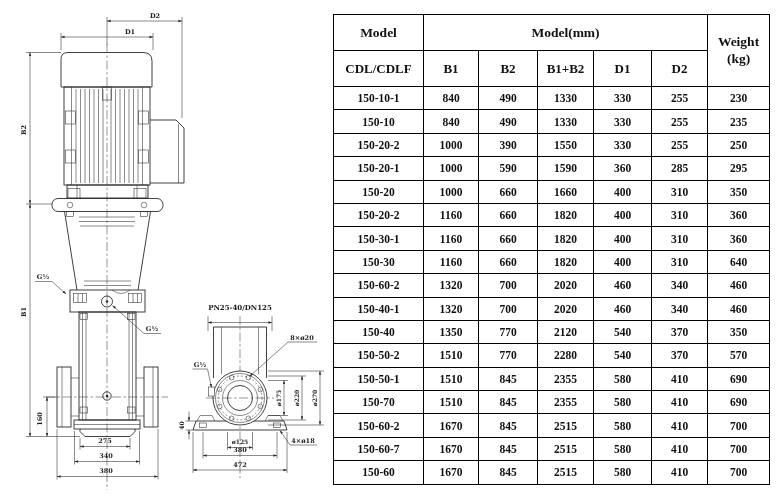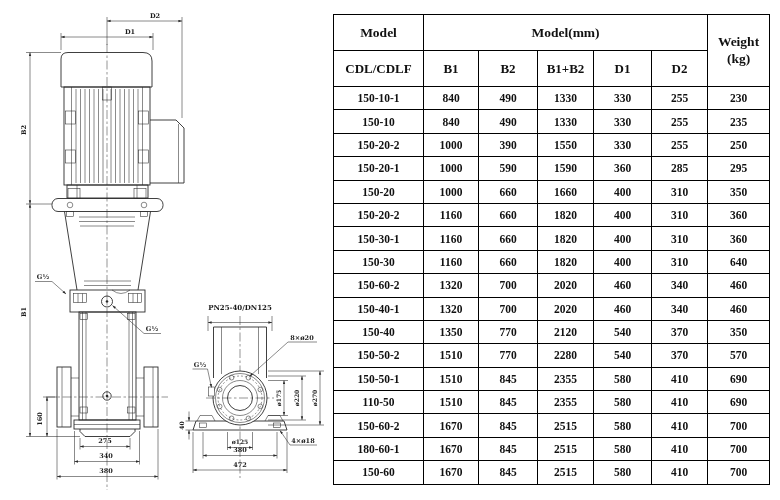--- a/index.html
+++ b/index.html
@@ -364,7 +364,7 @@
           <td>690</td>
         </tr>
         <tr>
-          <td>110-50</td>
+          <td>150-70</td>
           <td>1510</td>
           <td>845</td>
           <td>2355</td>

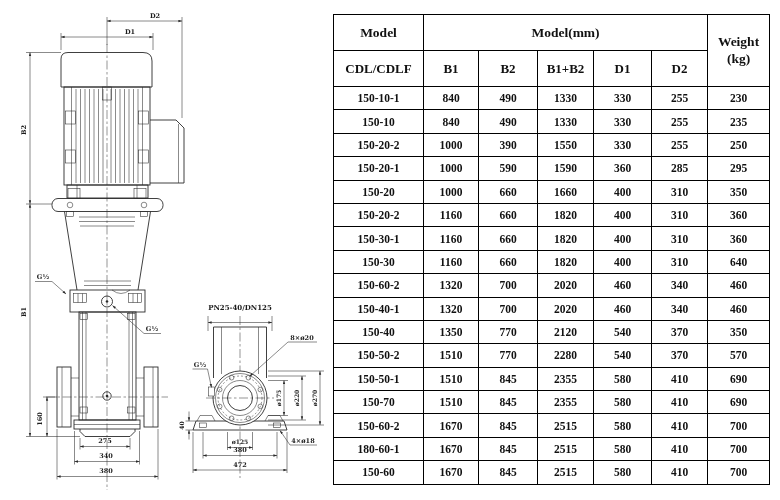--- a/index.html
+++ b/index.html
@@ -382,7 +382,7 @@
           <td>700</td>
         </tr>
         <tr>
-          <td>180-60-1</td>
+          <td>150-60-7</td>
           <td>1670</td>
           <td>845</td>
           <td>2515</td>

